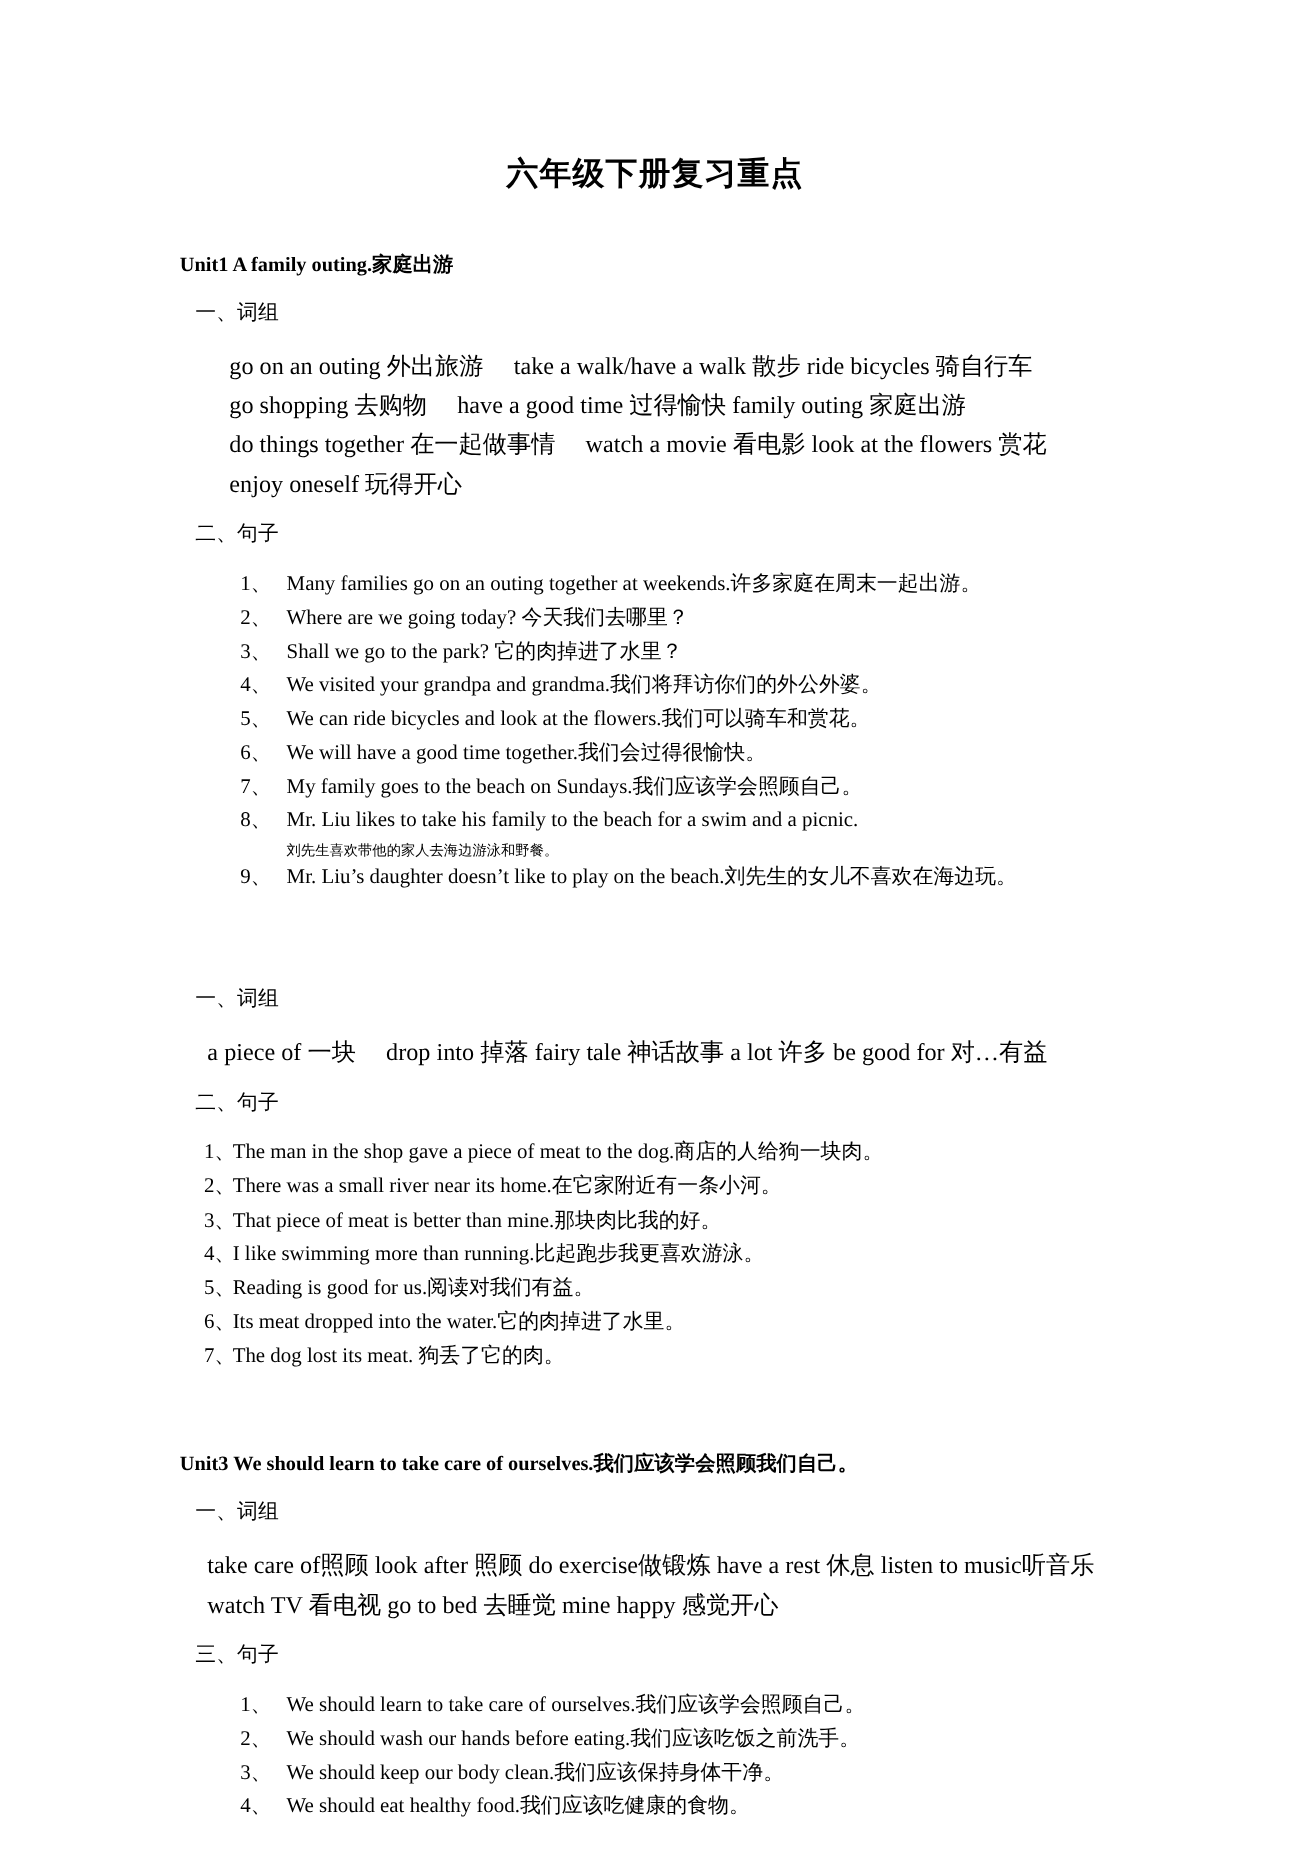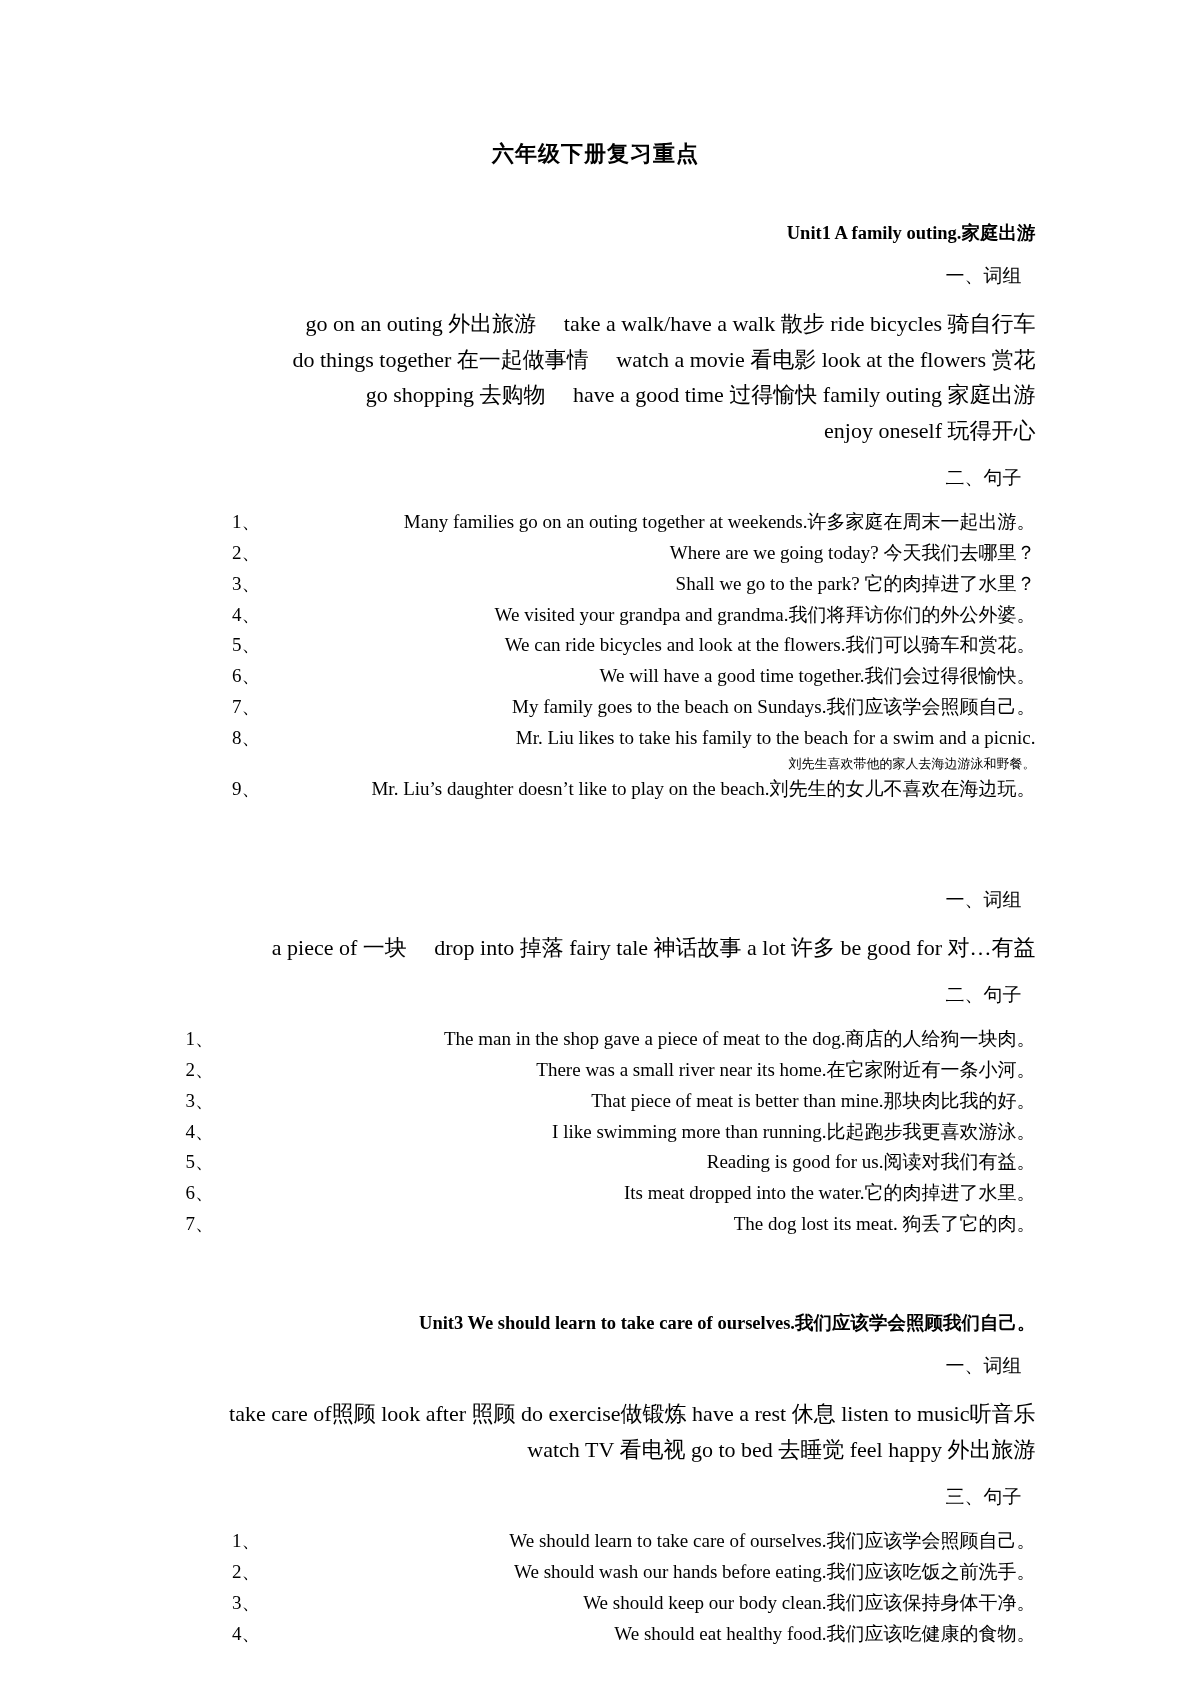--- a/index.html
+++ b/index.html
@@ -23,7 +23,7 @@
   }
   .doc-title {
     text-align: center;
-    font-size: 22px;
+    font-size: 29px;
     font-weight: bold;
     letter-spacing: 1px;
     margin: 0;

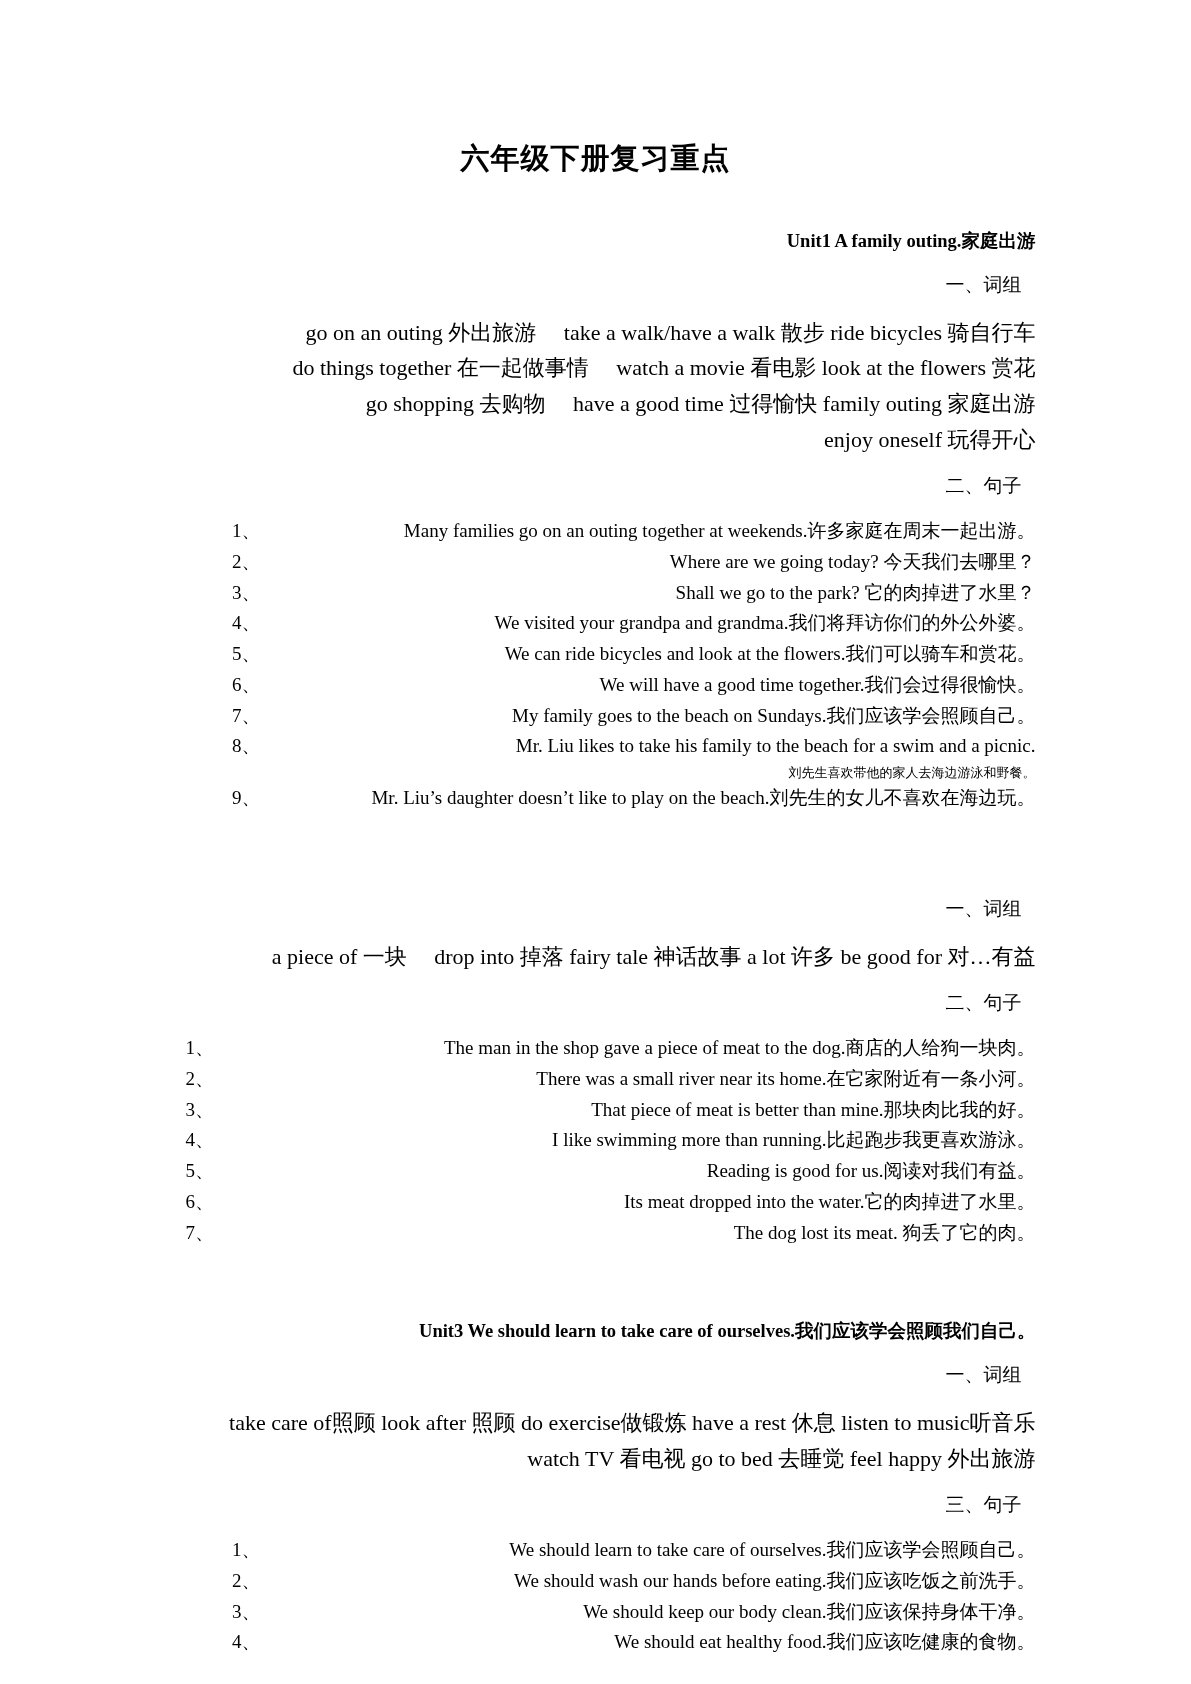--- a/index.html
+++ b/index.html
@@ -35,7 +35,6 @@
     width: 880px;
     padding-left: 8px;
     box-sizing: border-box;
-    text-align: right;
   }
   .unit {
     margin-top: 0;

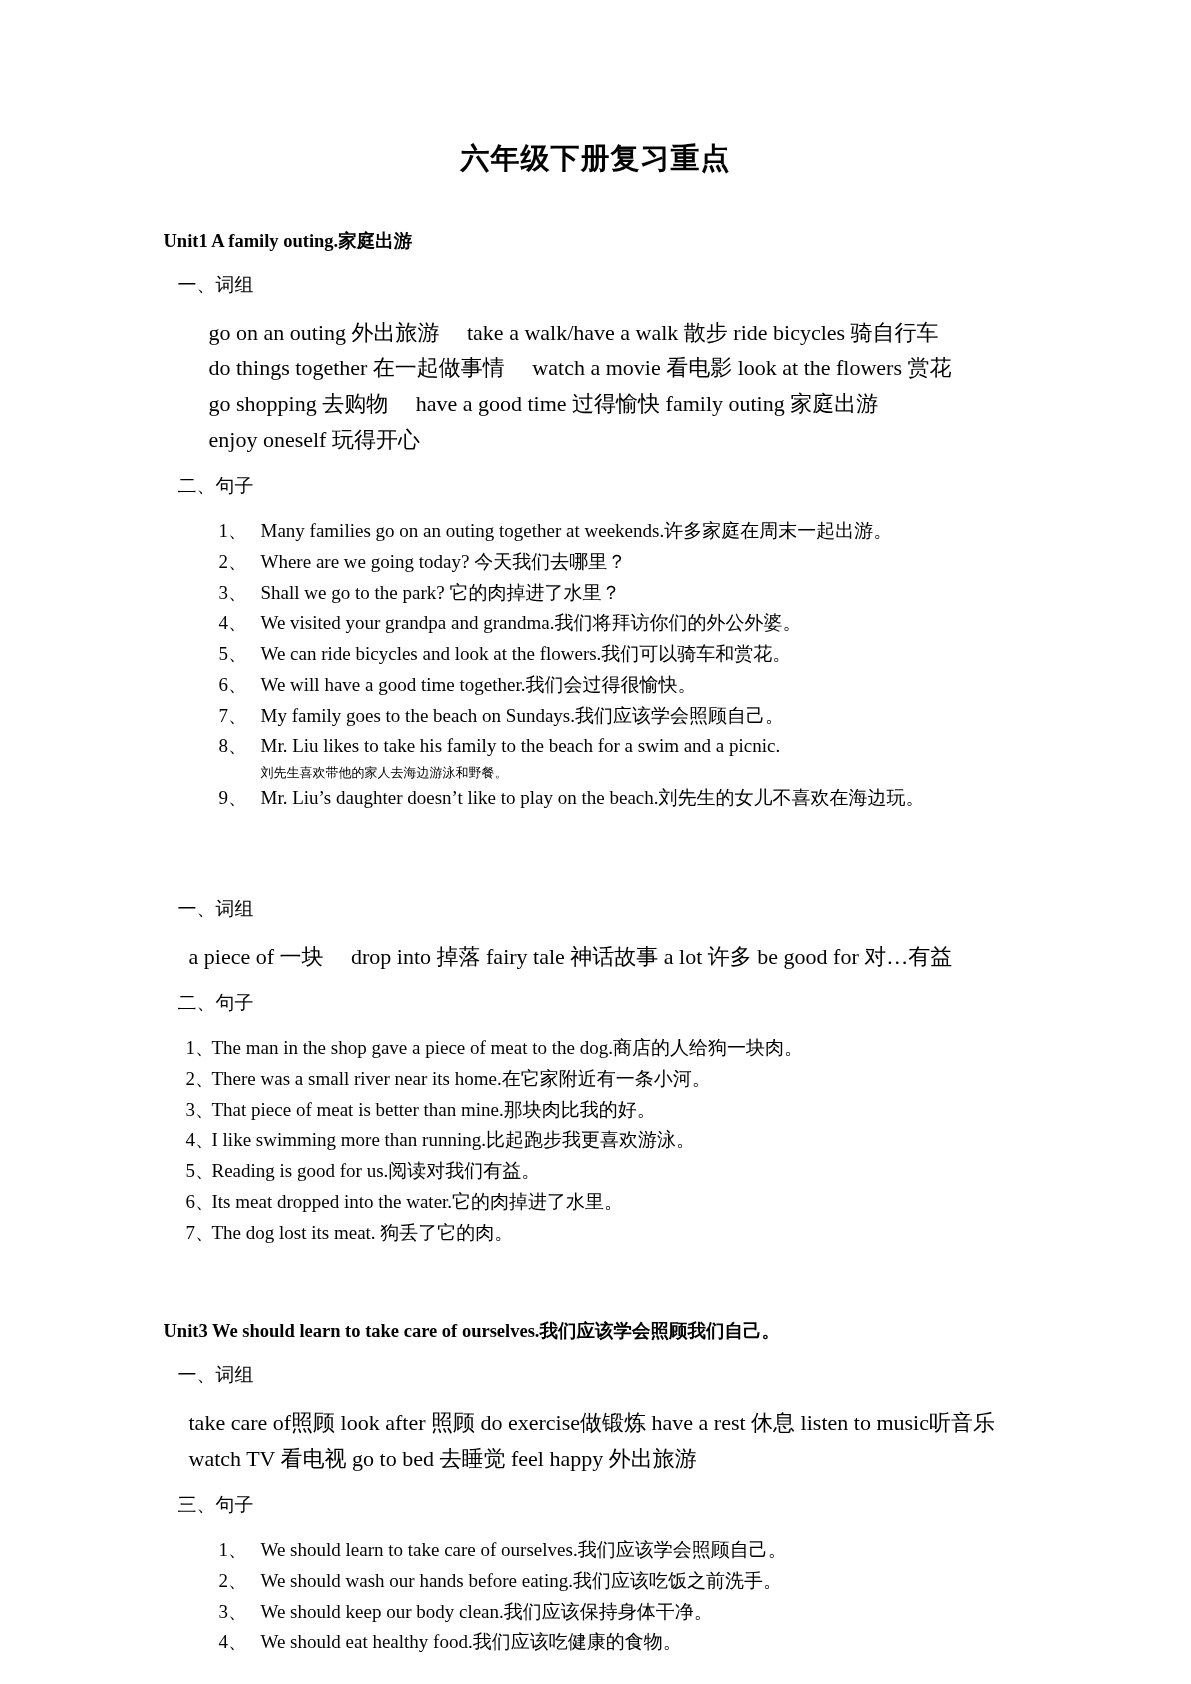--- a/index.html
+++ b/index.html
@@ -107,8 +107,8 @@
       <div class="unit-head">Unit1 A family outing.家庭出游</div>
       <div class="section-label">一、词组</div>
       <div class="phrase-line indent-1">go on an outing  外出旅游　 take a walk/have a walk  散步  ride bicycles 骑自行车</div>
+      <div class="phrase-line indent-1">go shopping  去购物　 have a good time 过得愉快  family outing  家庭出游</div>
       <div class="phrase-line indent-1">do things together 在一起做事情　 watch a movie 看电影  look at the flowers 赏花</div>
-      <div class="phrase-line indent-1">go shopping  去购物　 have a good time 过得愉快  family outing  家庭出游</div>
       <div class="phrase-line indent-1">enjoy oneself  玩得开心</div>
       <div class="section-label">二、句子</div>
       <div class="sent-list style-wide">

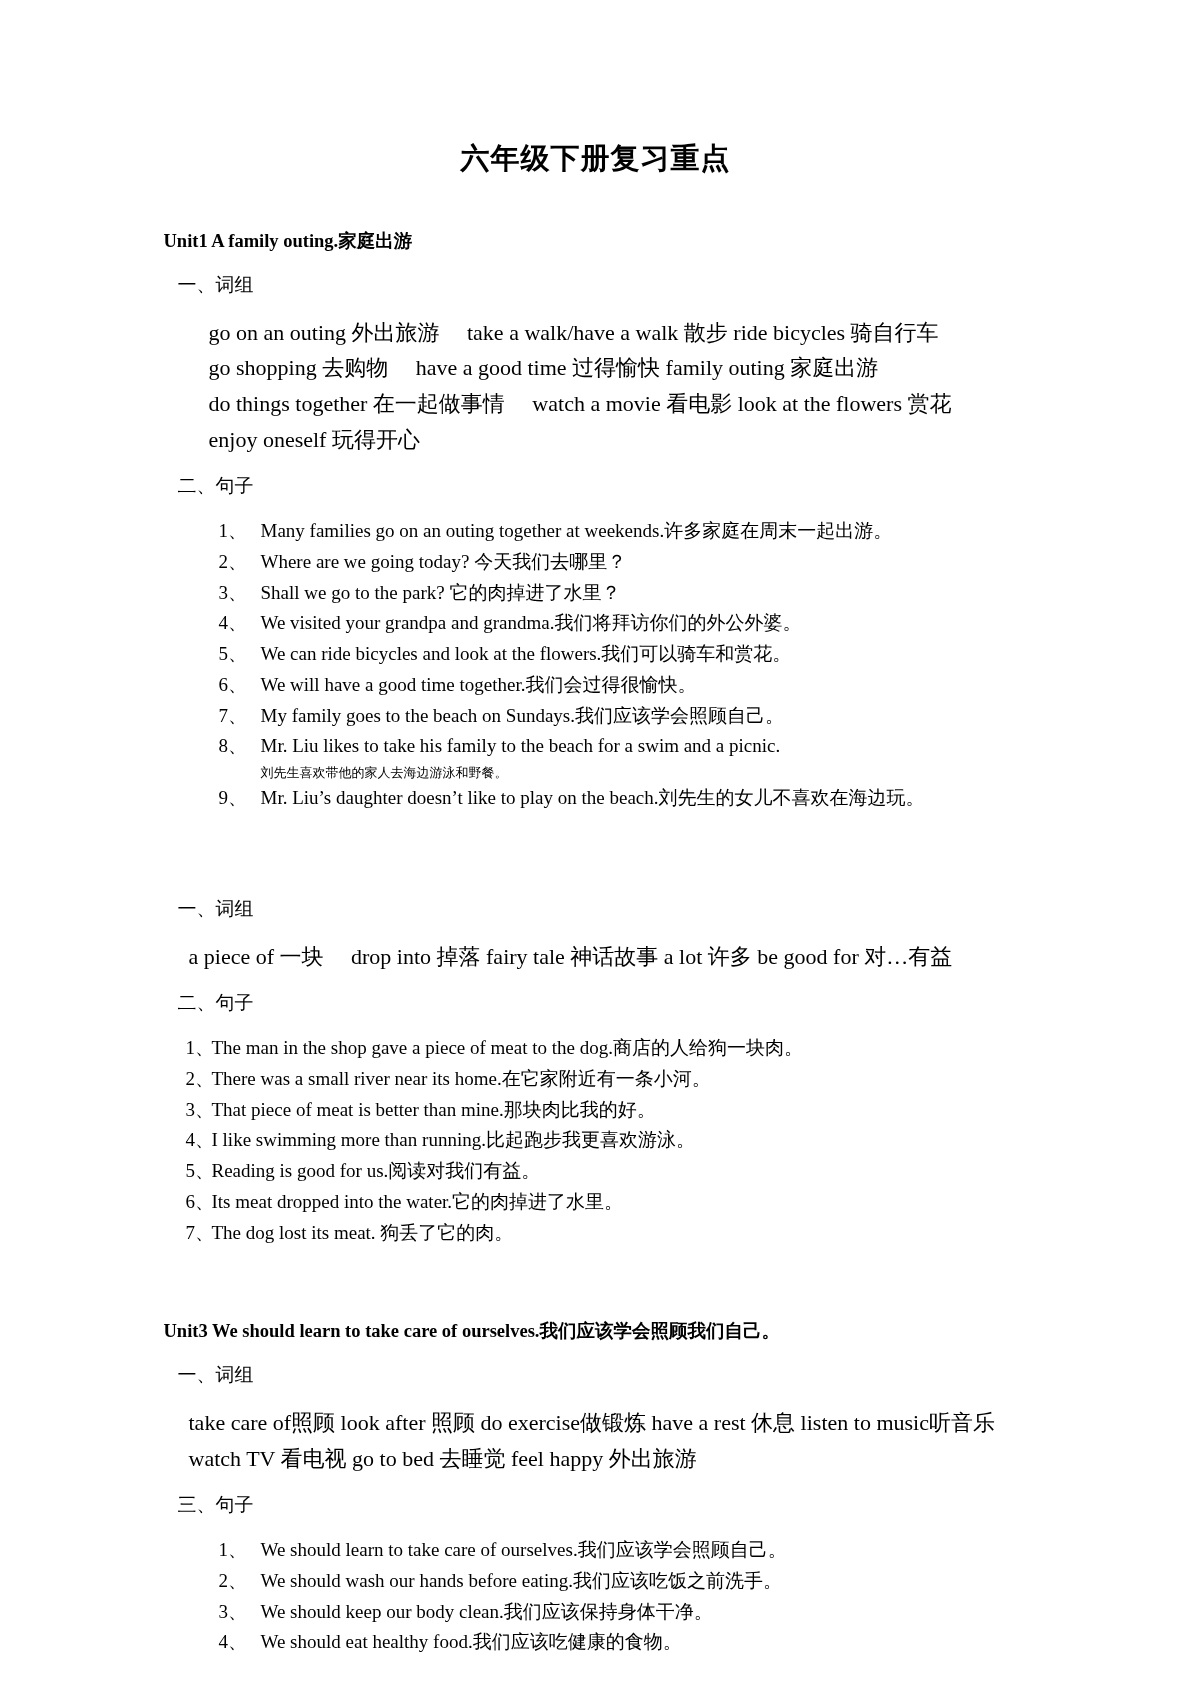--- a/index.html
+++ b/index.html
@@ -196,7 +196,7 @@
       <div class="unit-head" style="margin-top:0">Unit3 We should learn to take care of ourselves.我们应该学会照顾我们自己。</div>
       <div class="section-label">一、词组</div>
       <div class="phrase-line indent-2">take care of照顾  look after  照顾  do exercise做锻炼  have a rest  休息  listen to music听音乐</div>
-      <div class="phrase-line indent-2">watch TV 看电视  go to bed 去睡觉 feel happy  外出旅游</div>
+      <div class="phrase-line indent-2">watch TV 看电视  go to bed 去睡觉 mine happy  感觉开心</div>
       <div class="section-label">三、句子</div>
       <div class="sent-list style-wide">
         <div class="sent-item">

